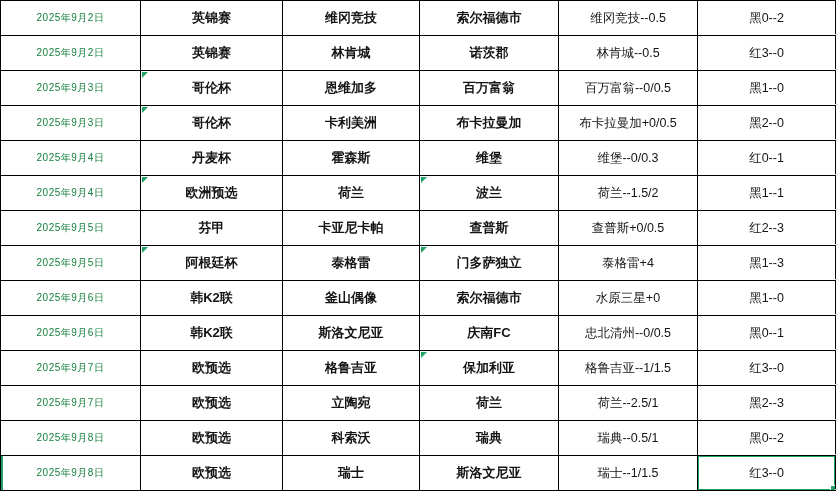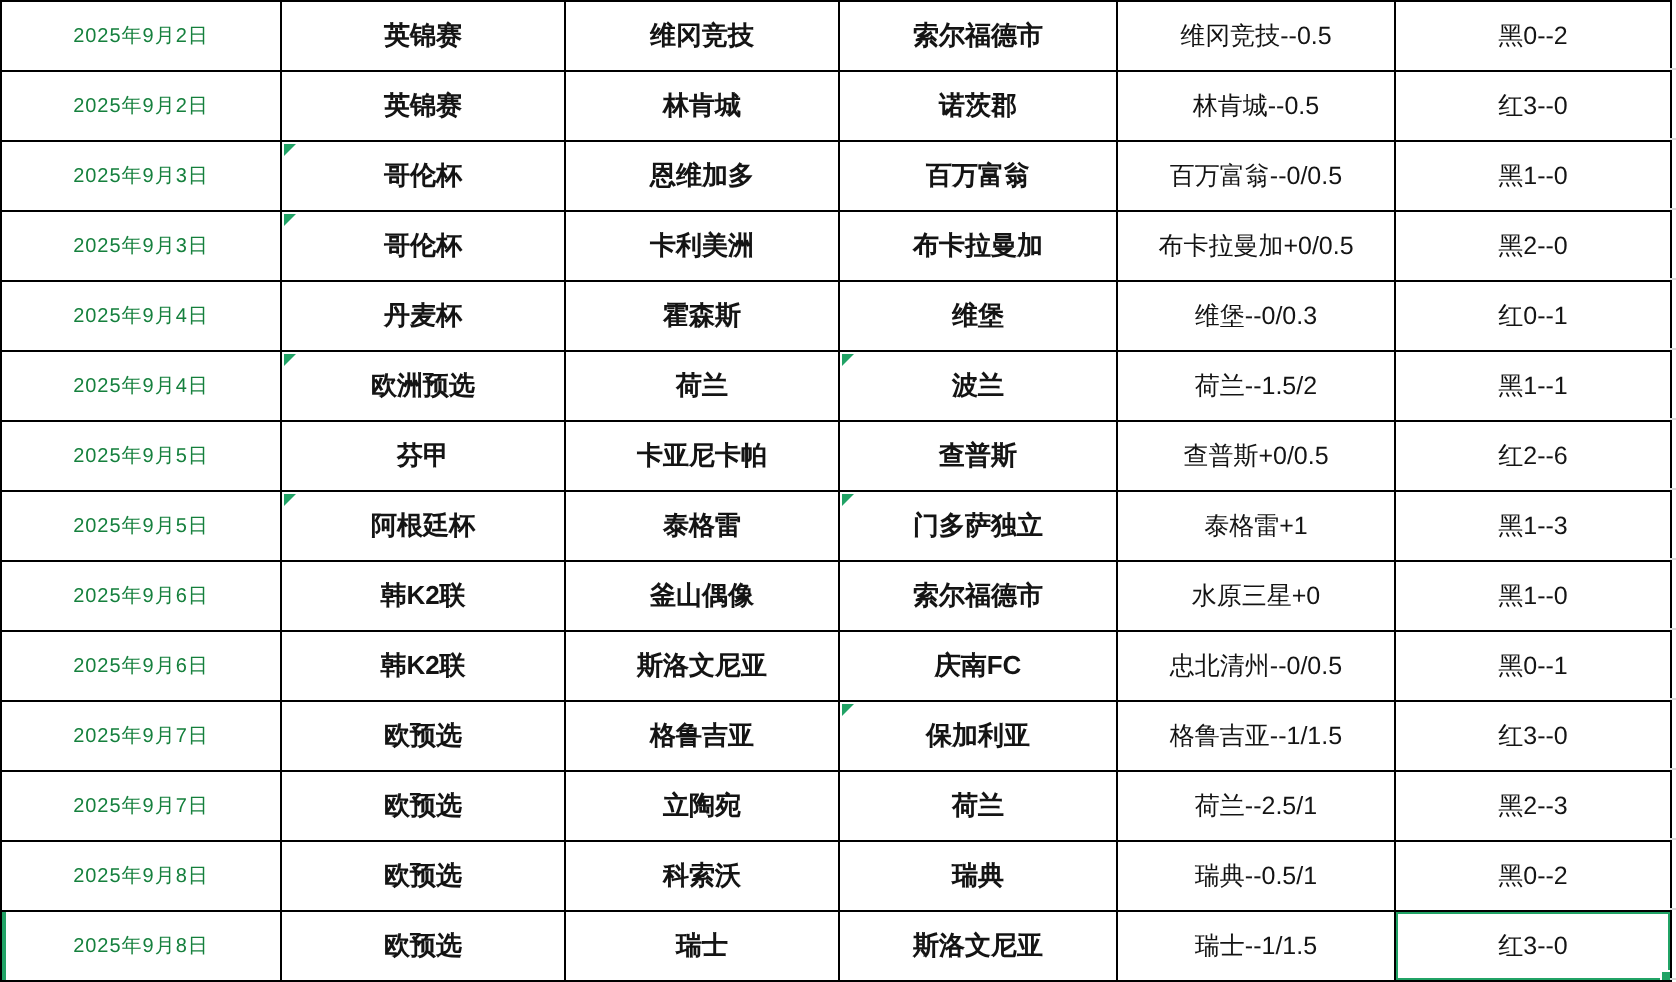--- a/index.html
+++ b/index.html
@@ -125,7 +125,7 @@
     <td class="c-home">卡亚尼卡帕</td>
     <td class="c-away">查普斯</td>
     <td class="c-handicap">查普斯+0/0.5</td>
-    <td class="c-result">红2--6</td>
+    <td class="c-result">红2--3</td>
   </tr>
         <tr>
     <td class="c-date">2025年9月5日</td>

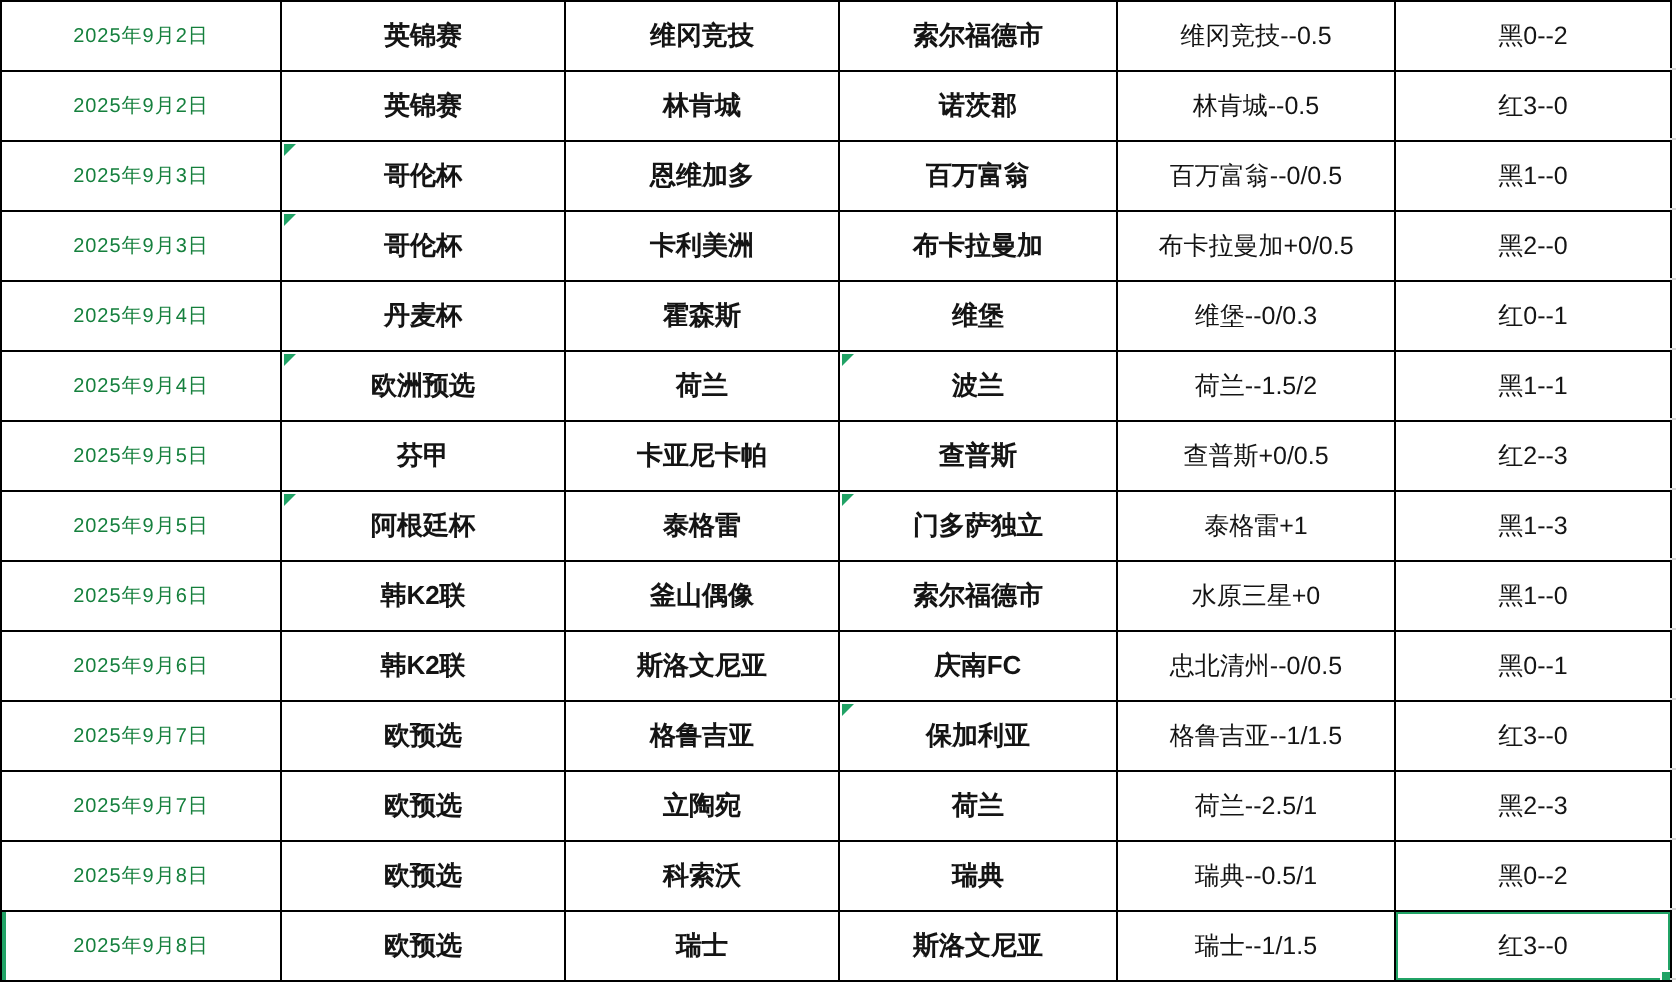--- a/index.html
+++ b/index.html
@@ -132,7 +132,7 @@
     <td class="c-league">阿根廷杯<span class="tri"></span></td>
     <td class="c-home">泰格雷</td>
     <td class="c-away">门多萨独立<span class="tri"></span></td>
-    <td class="c-handicap">泰格雷+1</td>
+    <td class="c-handicap">泰格雷+4</td>
     <td class="c-result">黑1--3</td>
   </tr>
         <tr>

